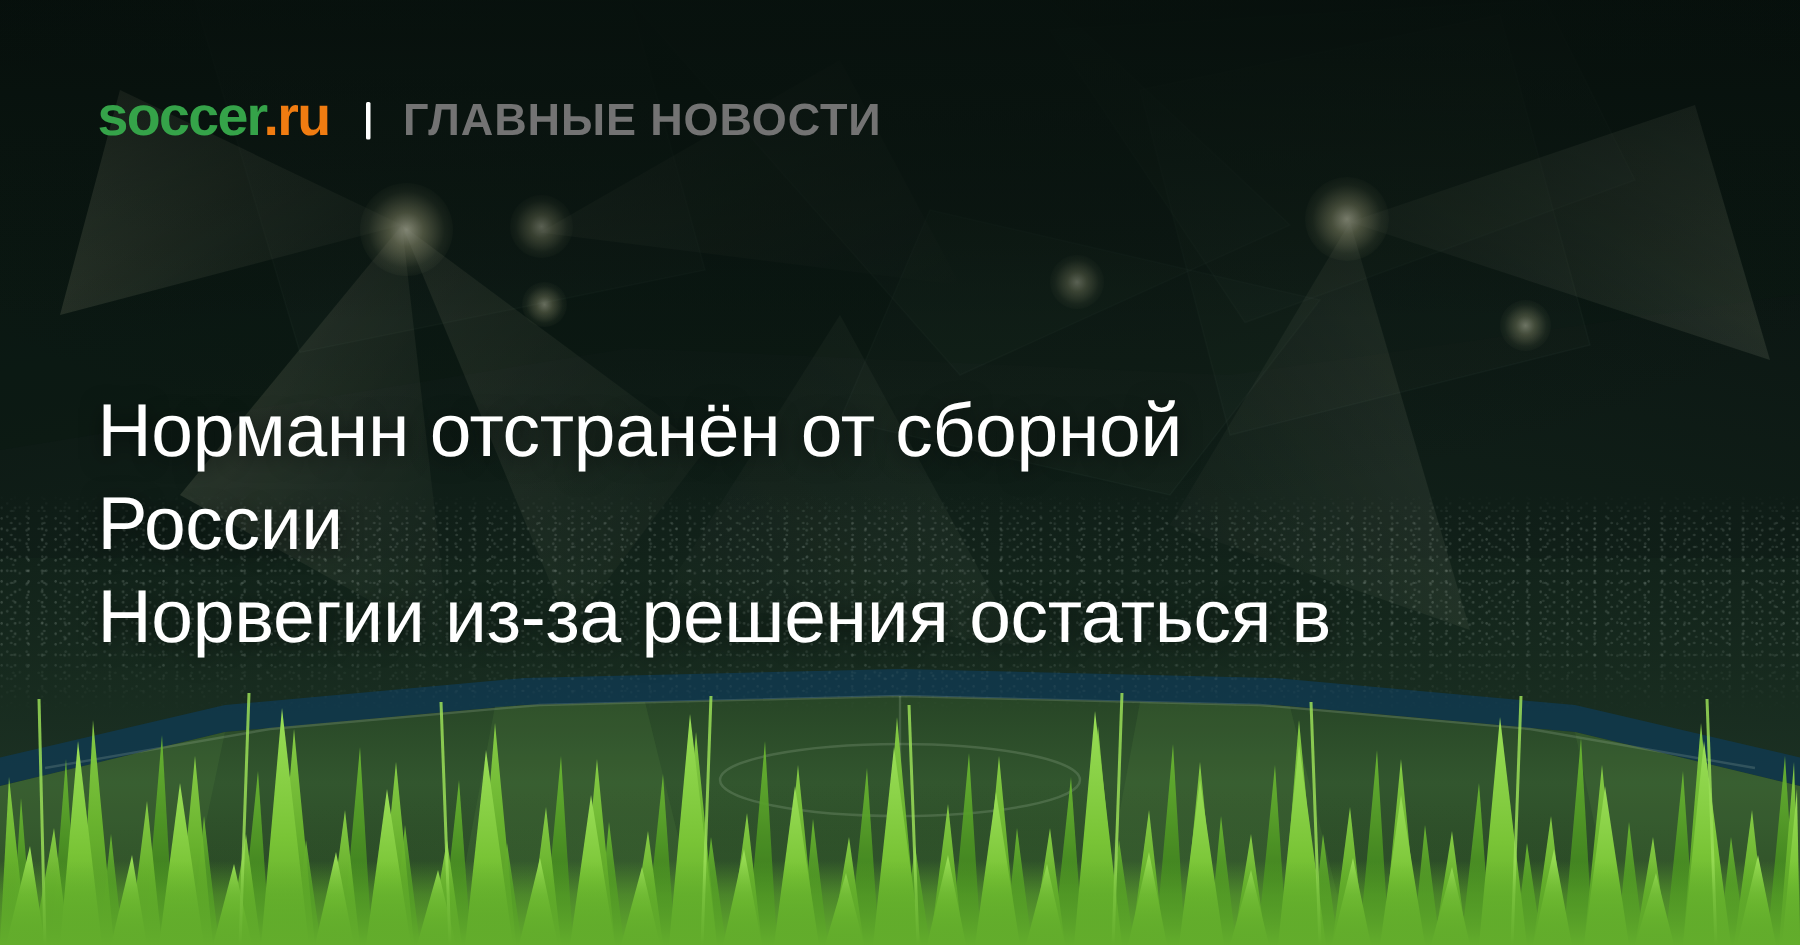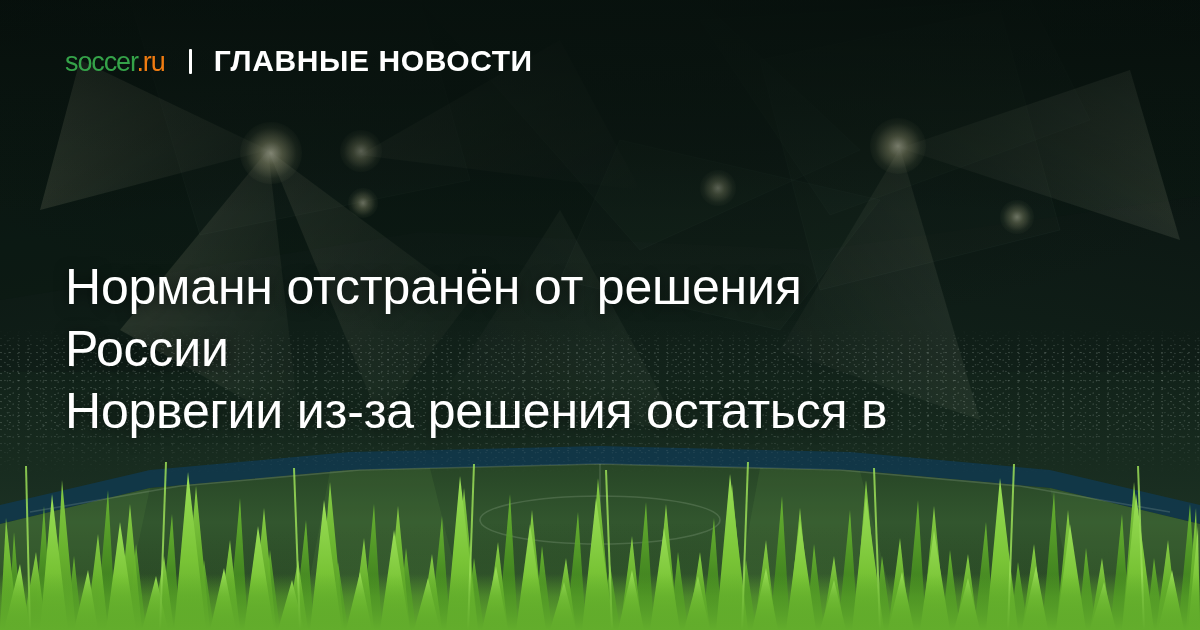--- a/index.html
+++ b/index.html
@@ -82,11 +82,12 @@
     z-index: 6;
   }
   .logo {
-    font-size: 27px;
-    font-weight: 400;
+    font-size: 37px;
+    font-weight: 700;
     letter-spacing: -1.1px;
     line-height: 1;
     white-space: nowrap;
+    margin-top: 13px;
   }
   .logo .word { color: #35a349; }
   .logo .tld  { color: #f07c11; }

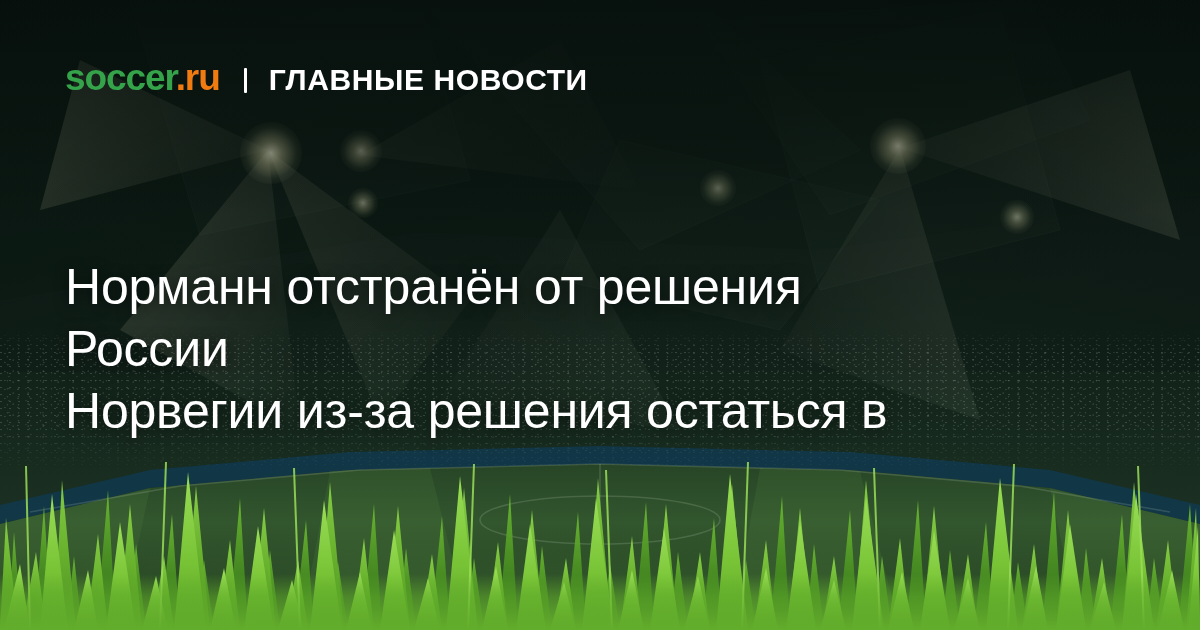--- a/index.html
+++ b/index.html
@@ -103,7 +103,7 @@
   }
 
   .kicker {
-    color: #ffffff;
+    color: #737373;
     font-size: 30px;
     font-weight: 700;
     letter-spacing: .6px;

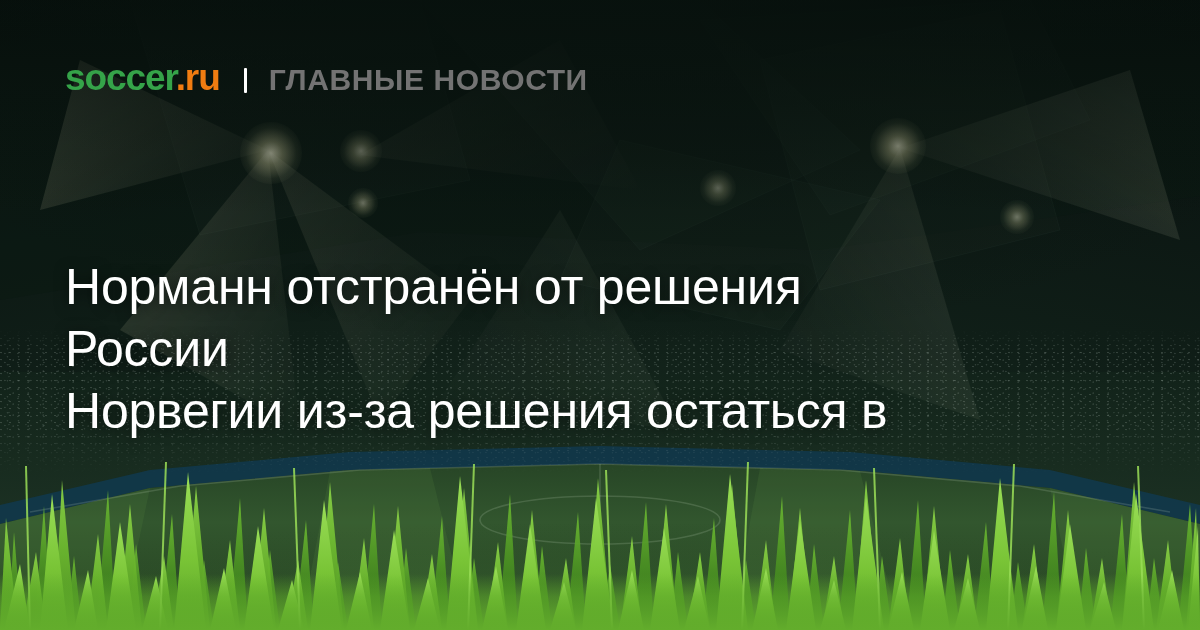--- a/index.html
+++ b/index.html
@@ -241,7 +241,7 @@
   </div>
 
   <h1 class="headline">
-    <span class="headline-line">Норманн отстранён от решения</span>
+    <span class="headline-line">Норманн отстранён от сборной</span>
     <span class="headline-line">России</span>
     <span class="headline-line">Норвегии из-за решения остаться в</span>
   </h1>

